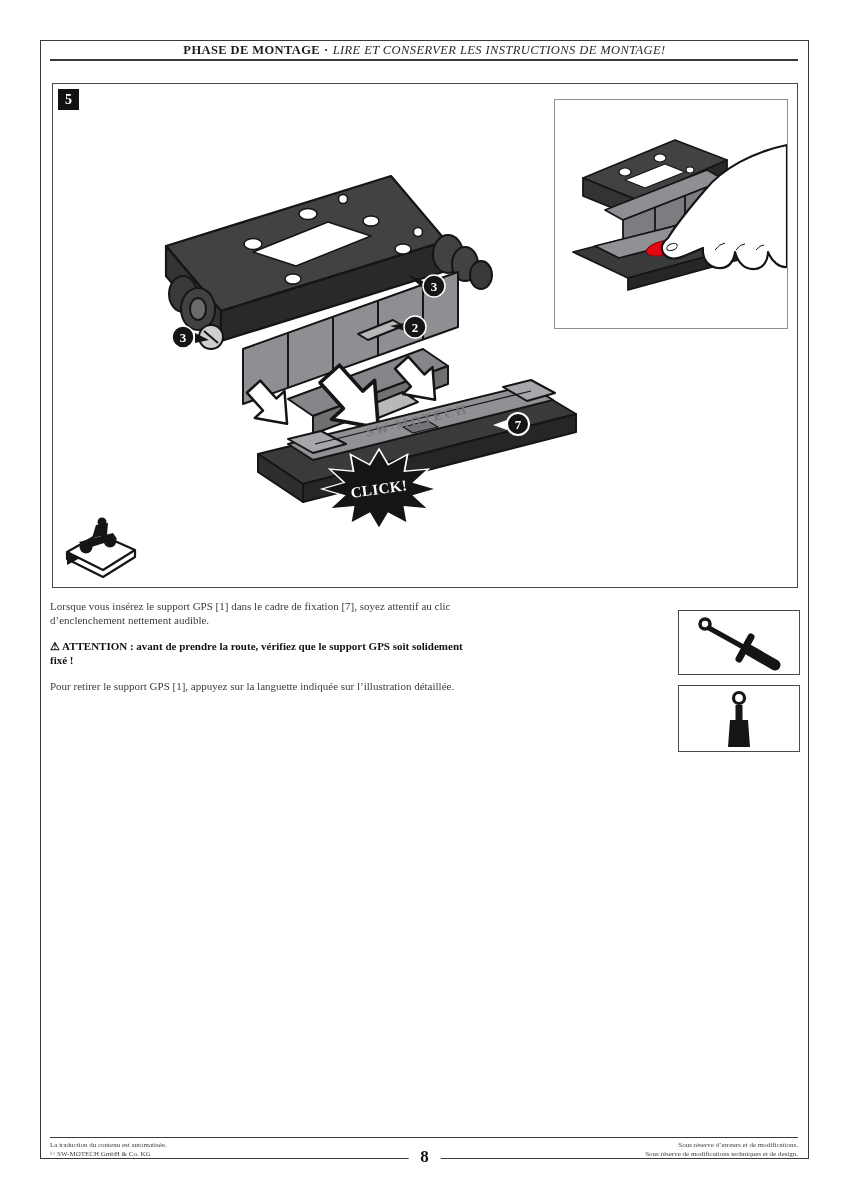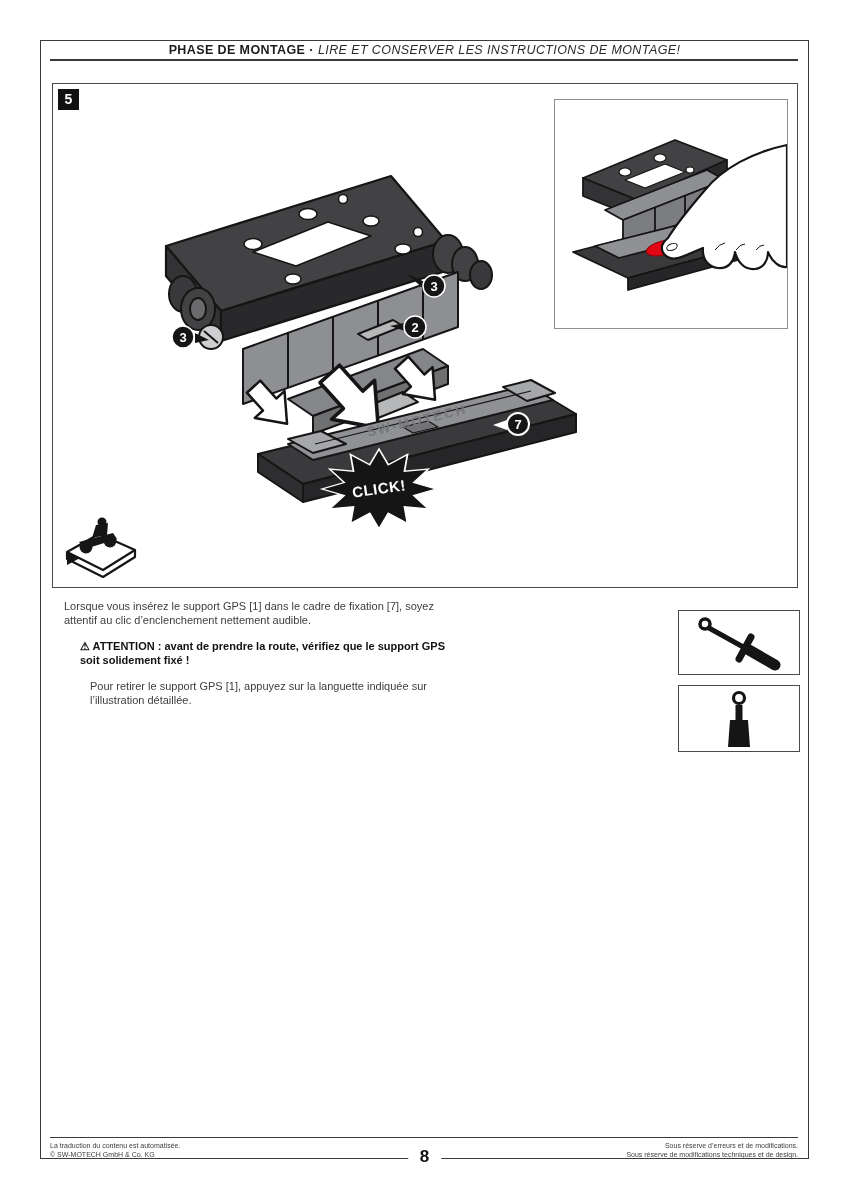--- a/index.html
+++ b/index.html
@@ -4,7 +4,7 @@
 <style>
   html,body{margin:0;padding:0;background:#fff;}
   .sheet{position:relative;width:849px;height:1200px;background:#fff;overflow:hidden;
-         font-family:Liberation Sans, sans-serif;color:#3d3d3c;}
+         font-family:Liberation Serif, serif;color:#3d3d3c;}
   .page-border{position:absolute;left:40px;top:40px;width:769px;height:1119px;
                border:1px solid #3a3a3a;box-sizing:border-box;background:#fff;}
   

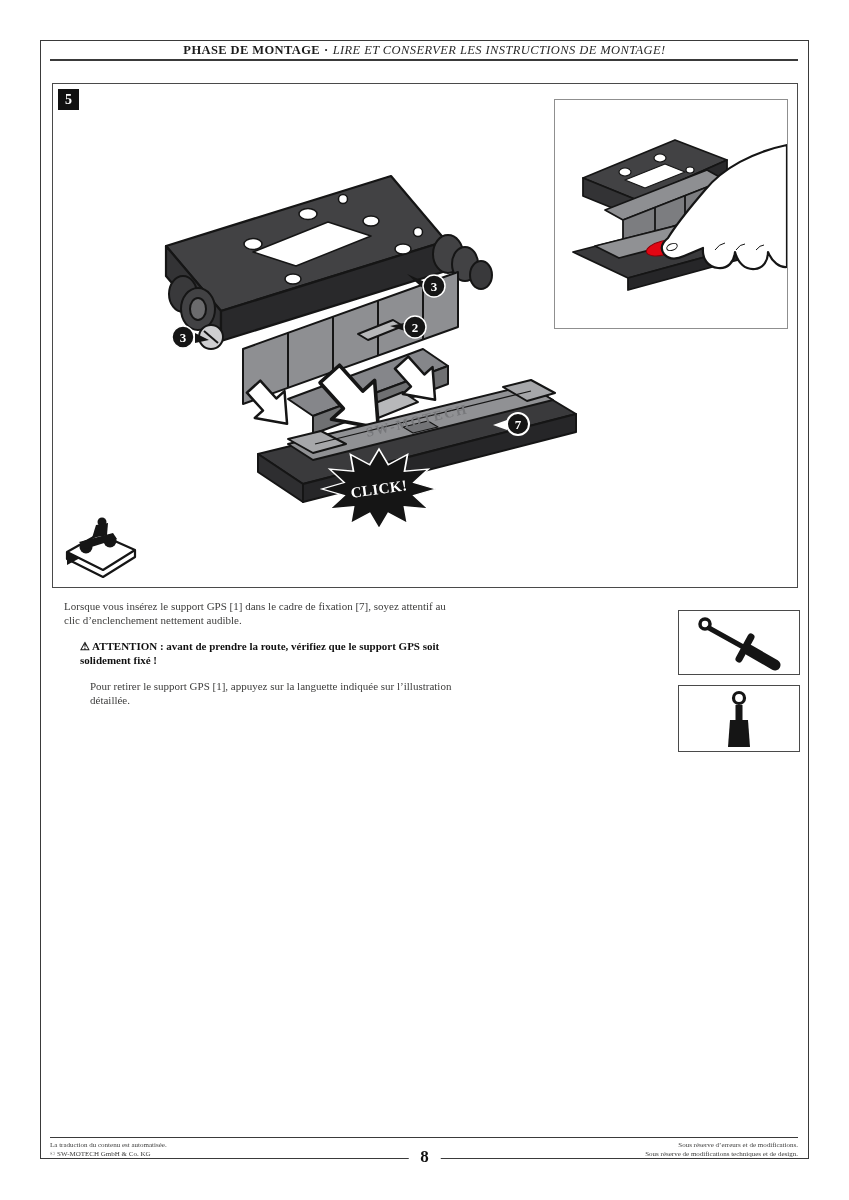--- a/index.html
+++ b/index.html
@@ -26,7 +26,7 @@
   
   .text-col{position:absolute;left:50px;top:600px;width:414px;font-size:11px;line-height:13.5px;}
   .text-col p{margin:0;}
-  .text-col p.gap{margin-bottom:13px;margin-left:14px;}
+  .text-col p.gap{margin-bottom:13px;}
   .text-col p.warn{font-weight:700;color:#111;margin-left:30px;}
   .text-col p.last{margin-top:13px;margin-left:40px;}
   

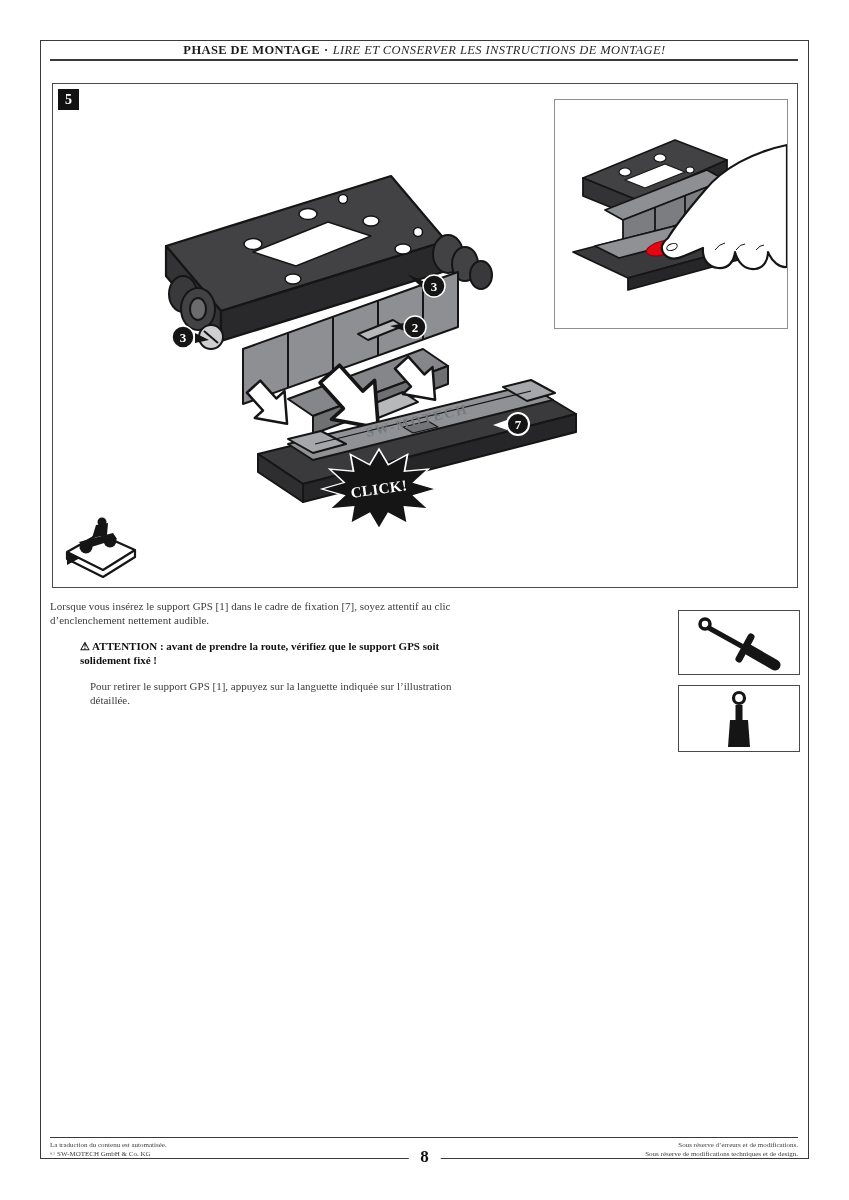--- a/index.html
+++ b/index.html
@@ -27,7 +27,7 @@
   .text-col{position:absolute;left:50px;top:600px;width:414px;font-size:11px;line-height:13.5px;}
   .text-col p{margin:0;}
   .text-col p.gap{margin-bottom:13px;}
-  .text-col p.warn{font-weight:700;color:#111;margin-left:30px;}
+  .text-col p.warn{font-weight:700;color:#111;}
   .text-col p.last{margin-top:13px;margin-left:40px;}
   
   .tool-box{position:absolute;width:122px;box-sizing:border-box;border:1.5px solid #4a4a4a;background:#fff;}

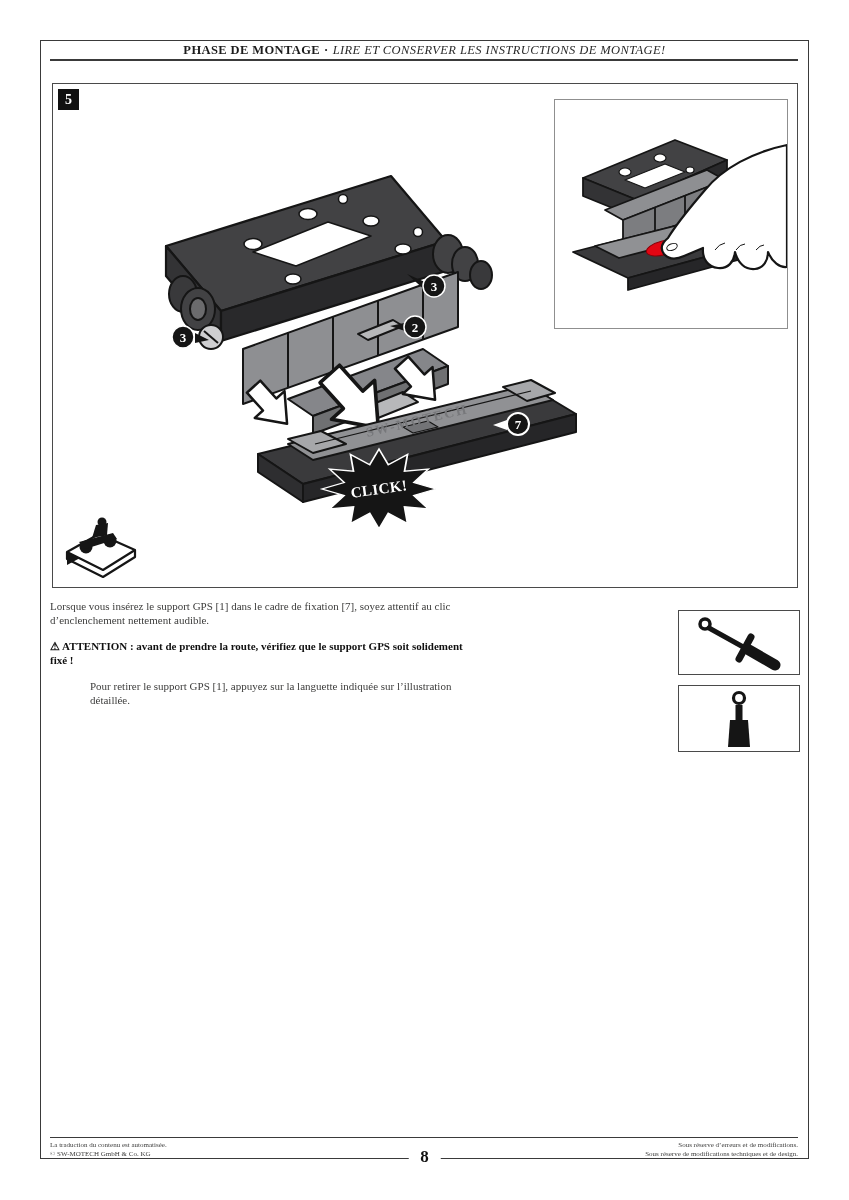--- a/index.html
+++ b/index.html
@@ -28,7 +28,7 @@
   .text-col p{margin:0;}
   .text-col p.gap{margin-bottom:13px;}
   .text-col p.warn{font-weight:700;color:#111;}
-  .text-col p.last{margin-top:13px;margin-left:40px;}
+  .text-col p.last{margin-top:13px;}
   
   .tool-box{position:absolute;width:122px;box-sizing:border-box;border:1.5px solid #4a4a4a;background:#fff;}
   .tb1{left:678px;top:610px;height:65px;}

